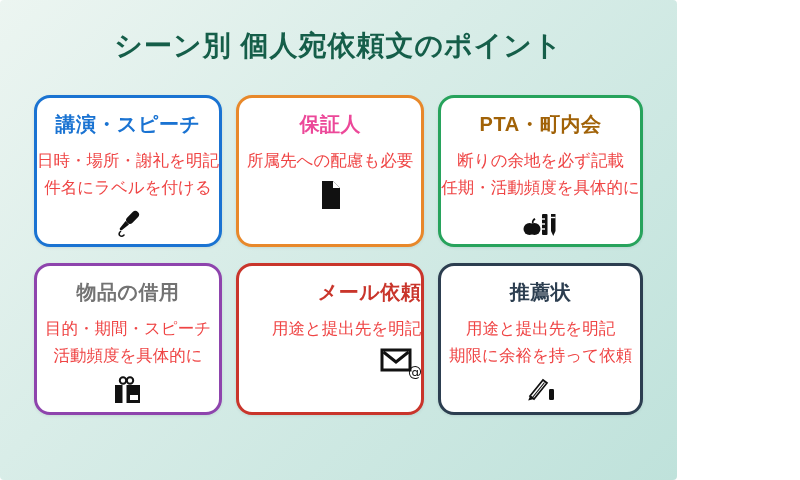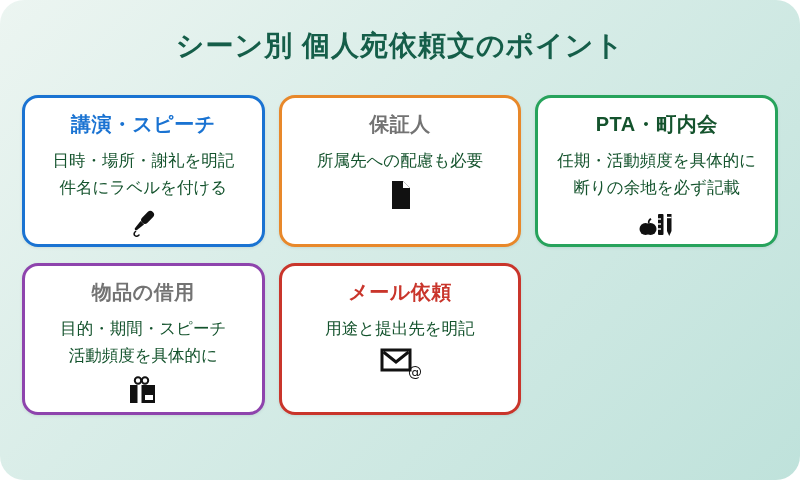--- a/index.html
+++ b/index.html
@@ -10,8 +10,8 @@
     overflow:hidden;
   }
   .canvas{
-    width:800px;height:480px;
-    border-radius:24px;
+    width:677px;height:480px;
+    border-radius:4px;
     background:linear-gradient(135deg,#ecf5f1 0%,#d9ede8 40%,#bfe2db 100%);
     box-sizing:border-box;
   }

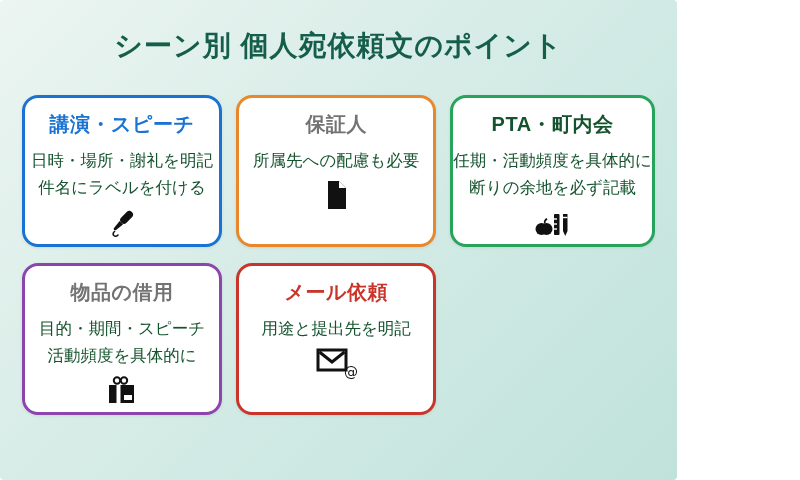--- a/index.html
+++ b/index.html
@@ -29,7 +29,7 @@
     grid-template-rows:152px 152px;
     column-gap:14px;
     row-gap:16px;
-    padding:0 22px;
+    padding:0 34px;
     margin-top:30px;
   }
   .card{

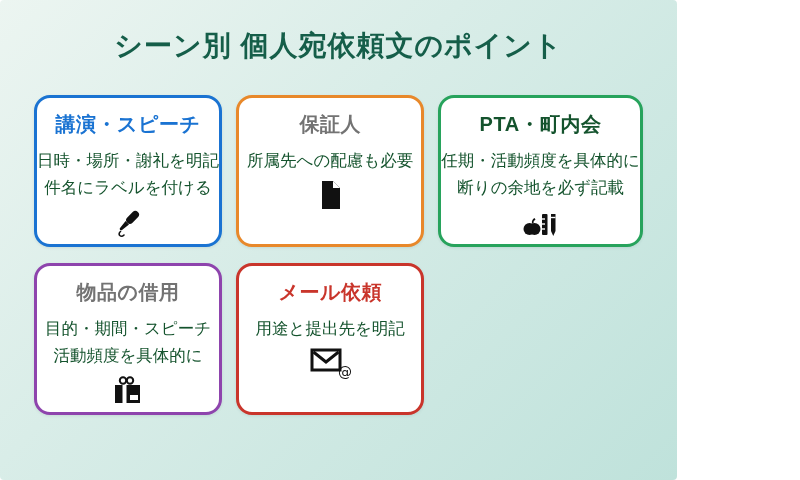--- a/index.html
+++ b/index.html
@@ -91,7 +91,7 @@
     </div>
 
     <div class="card" style="border-color: rgb(232, 136, 42);">
-      <div class="card-title" style="color: #737373;">保証人</div>
+      <div class="card-title" style="color: #ec4899;">保証人</div>
       <div class="card-line">所属先への配慮も必要</div>
       <div class="card-icon">
         <svg width="30" height="32" viewBox="0 0 30 32">

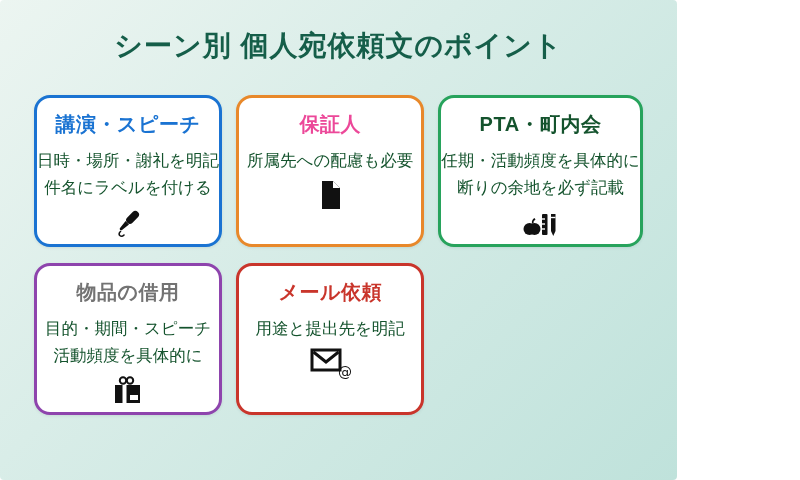--- a/index.html
+++ b/index.html
@@ -102,7 +102,7 @@
     </div>
 
     <div class="card" style="border-color: rgb(39, 163, 92);">
-      <div class="card-title" style="color: #14532d;">PTA・町内会</div>
+      <div class="card-title" style="color: #a16207;">PTA・町内会</div>
       <div class="card-line">任期・活動頻度を具体的に</div>
       <div class="card-line">断りの余地を必ず記載</div>
       <div class="card-icon">

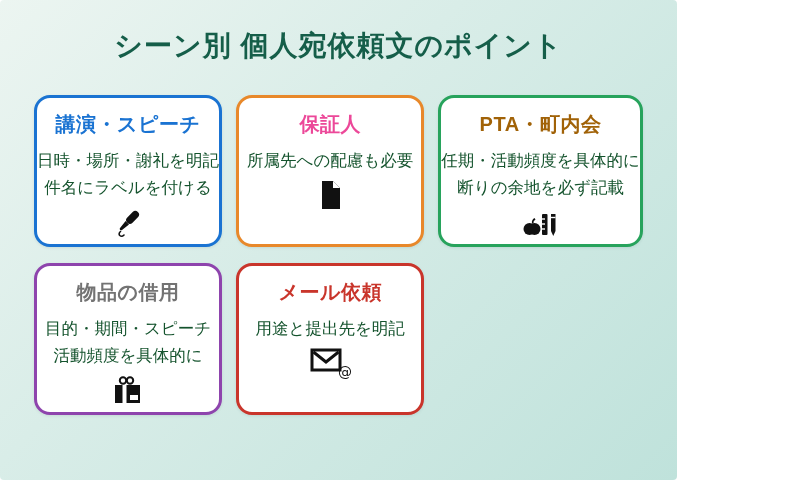--- a/index.html
+++ b/index.html
@@ -52,7 +52,7 @@
   .card-line{
     font-size:16.5px;
     line-height:27px;
-    color:#14532d;
+    color:#ef4444;
     white-space:nowrap;
   }
   .card-icon{

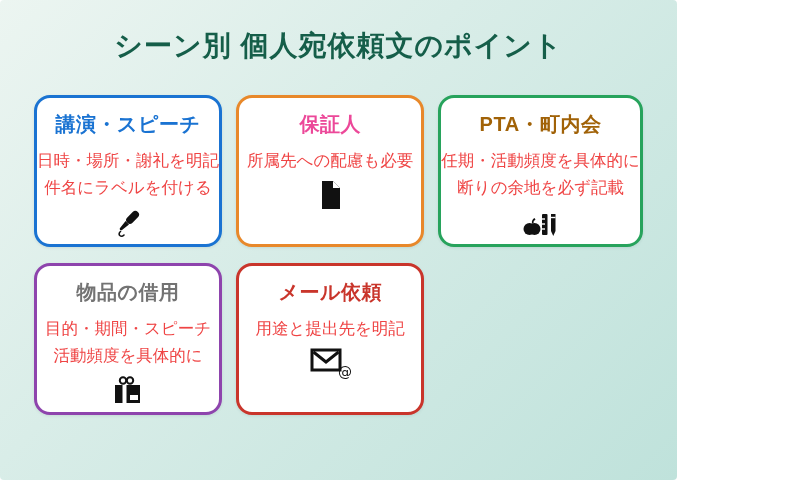--- a/index.html
+++ b/index.html
@@ -103,8 +103,8 @@
 
     <div class="card" style="border-color: rgb(39, 163, 92);">
       <div class="card-title" style="color: #a16207;">PTA・町内会</div>
+      <div class="card-line">断りの余地を必ず記載</div>
       <div class="card-line">任期・活動頻度を具体的に</div>
-      <div class="card-line">断りの余地を必ず記載</div>
       <div class="card-icon">
         <svg width="36" height="32" viewBox="0 0 36 32">
           <g fill="#111">

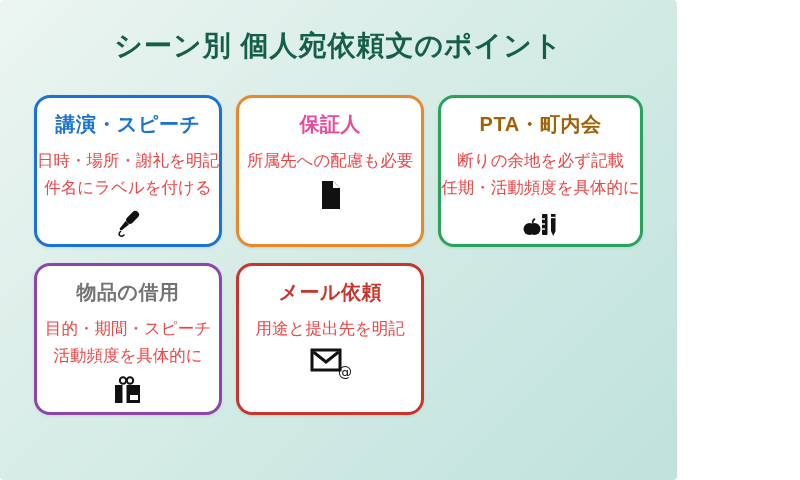--- a/index.html
+++ b/index.html
@@ -140,7 +140,7 @@
       </div>
     </div>
 
-    <div class="card" style="border-color: rgb(201, 53, 43);">
+    <div class="card" style="border-color: rgb(201, 53, 43); align-items: flex-end;">
       <div class="card-title" style="color: rgb(201, 53, 43);">メール依頼</div>
       <div class="card-line">用途と提出先を明記</div>
       <div class="card-icon">

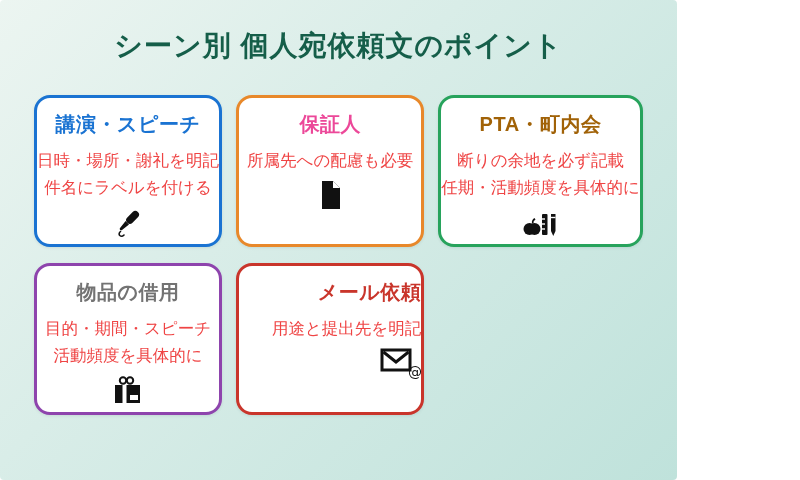--- a/index.html
+++ b/index.html
@@ -152,6 +152,19 @@
       </div>
     </div>
 
+    <div class="card" style="border-color: rgb(44, 62, 80);">
+      <div class="card-title" style="color: rgb(44, 62, 80);">推薦状</div>
+      <div class="card-line">用途と提出先を明記</div>
+      <div class="card-line">期限に余裕を持って依頼</div>
+      <div class="card-icon">
+        <svg width="32" height="26" viewBox="0 0 32 26">
+          <path d="M5 19 L18 3 l4 3 L9 22 z" fill="#fff" stroke="#111" stroke-width="1.7"></path>
+          <path d="M5 19 L9 22 L3.2 23.6 z" fill="#111"></path>
+          <line x1="7.5" y1="20.5" x2="19.5" y2="5.5" stroke="#111" stroke-width="1.2"></line>
+          <rect x="24" y="12" width="5" height="11" rx="1.2" fill="#111"></rect>
+        </svg>
+      </div>
+    </div>
 
   </div>
 </div>

